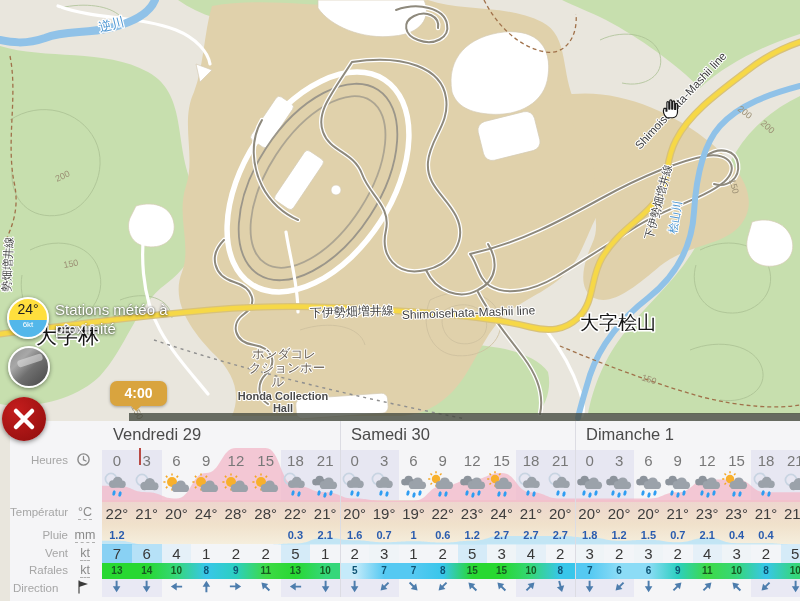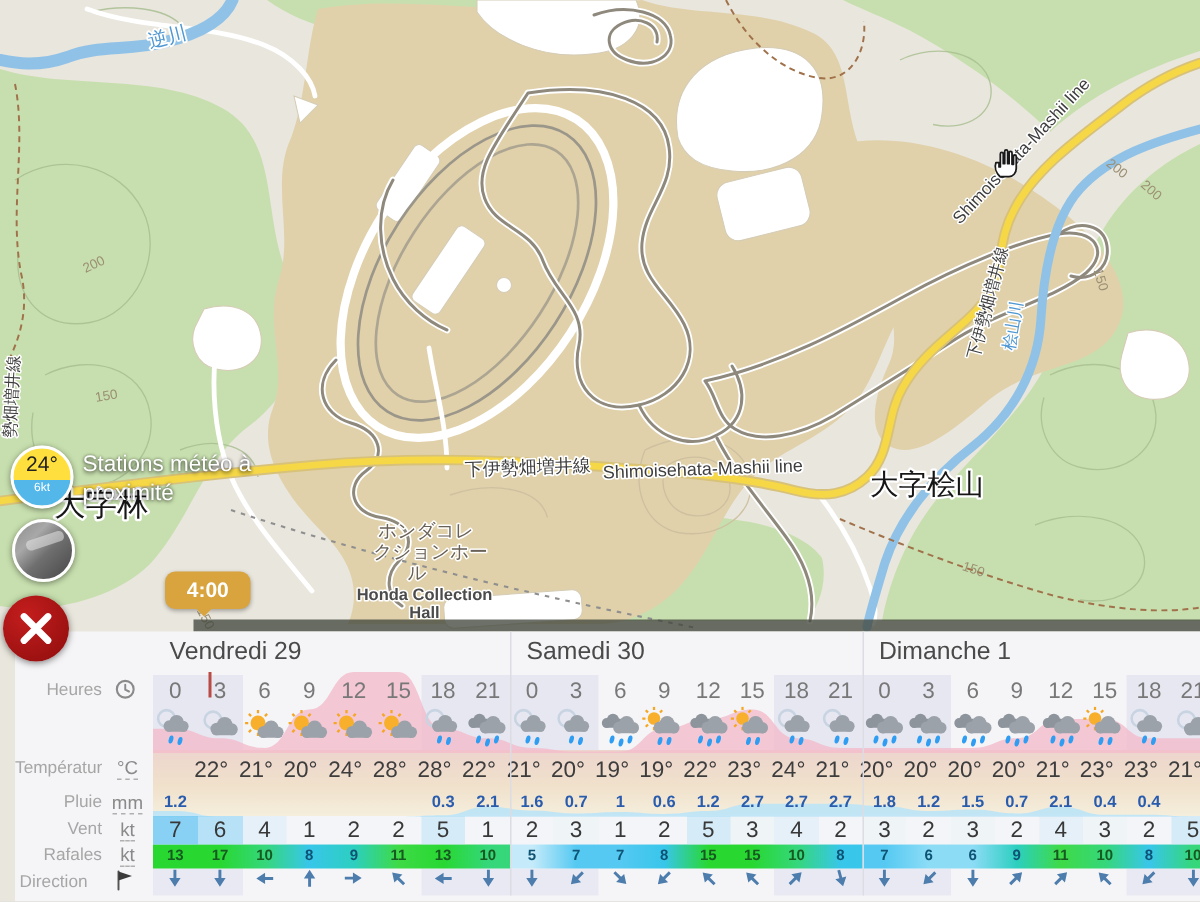--- a/index.html
+++ b/index.html
@@ -43,7 +43,7 @@
   .cell{position:absolute;text-align:center;}
   .hr{top:29px;height:22px;line-height:22px;font-size:15px;color:#787878;cursor:pointer;}
   .ic{top:50px;height:29px;cursor:pointer;}
-  .tp{top:79px;height:27px;line-height:27px;font-size:15px;color:#3d3d3d;margin-left:24px;}
+  .tp{top:79px;height:27px;line-height:27px;font-size:15px;color:#3d3d3d;}
   .rn{top:106px;height:17px;line-height:17px;font-size:11px;font-weight:bold;color:#2a5cae;}
   .wd{top:123px;height:19px;line-height:19px;font-size:15px;color:#383838;}
   .gs{top:142px;height:16px;line-height:16px;font-size:10px;font-weight:bold;}

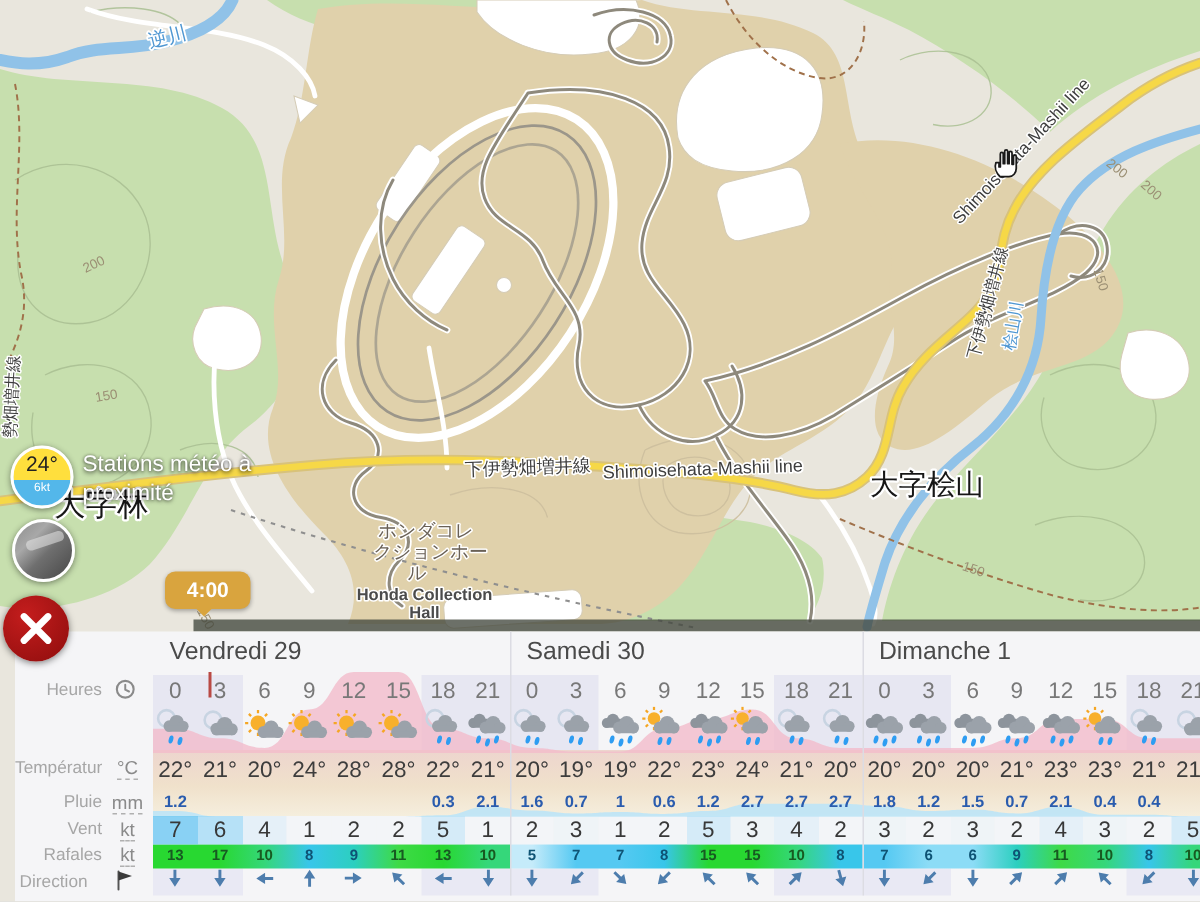--- a/index.html
+++ b/index.html
@@ -255,7 +255,7 @@
           <div class="cell tp" style="left:29.8px;width:29.8px">21°</div>
           <div class="cell rn" style="left:29.8px;width:29.8px"></div>
           <div class="cell wd" style="left: 29.8px; width: 29.8px; background: rgba(140, 212, 246, 0.6);">6</div>
-          <div class="cell gs" style="left: 29.8px; width: 29.8px; color: rgb(23, 90, 33);">17</div>
+          <div class="cell gs" style="left: 29.8px; width: 29.8px; color: rgb(23, 90, 33);">14</div>
           <div class="cell dr" style="left:29.8px;width:29.8px"><svg width="13" height="13" viewBox="0 0 12 12">
               <path d="M5.2,0.8 h1.8 v5 h2.6 l-3.5,5.4 l-3.5,-5.4 h2.6 z" fill="#4d7dad" transform="rotate(0 6 6)"></path>
             </svg></div>

